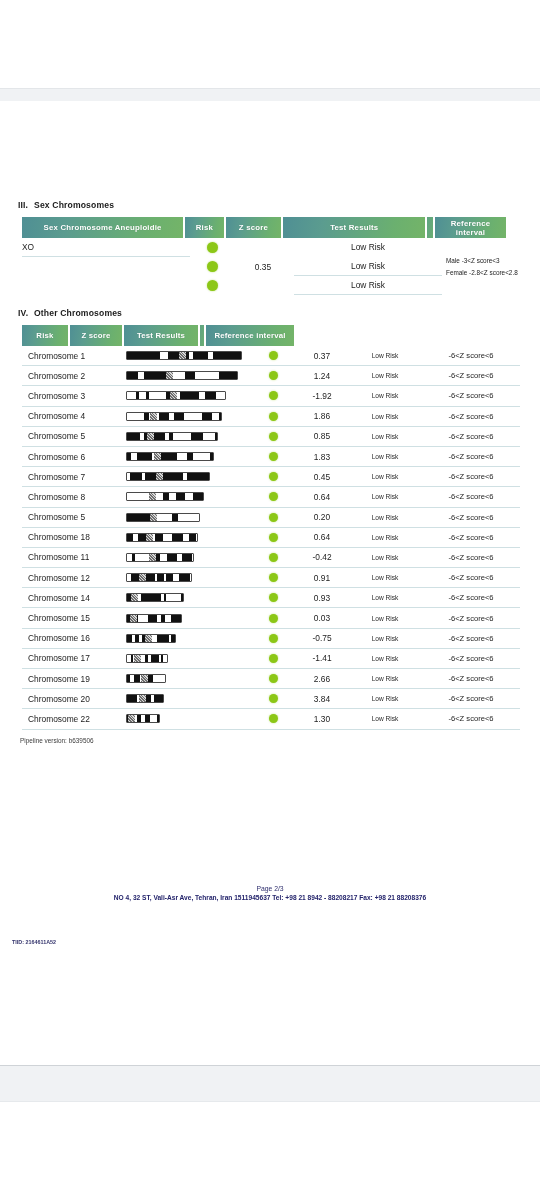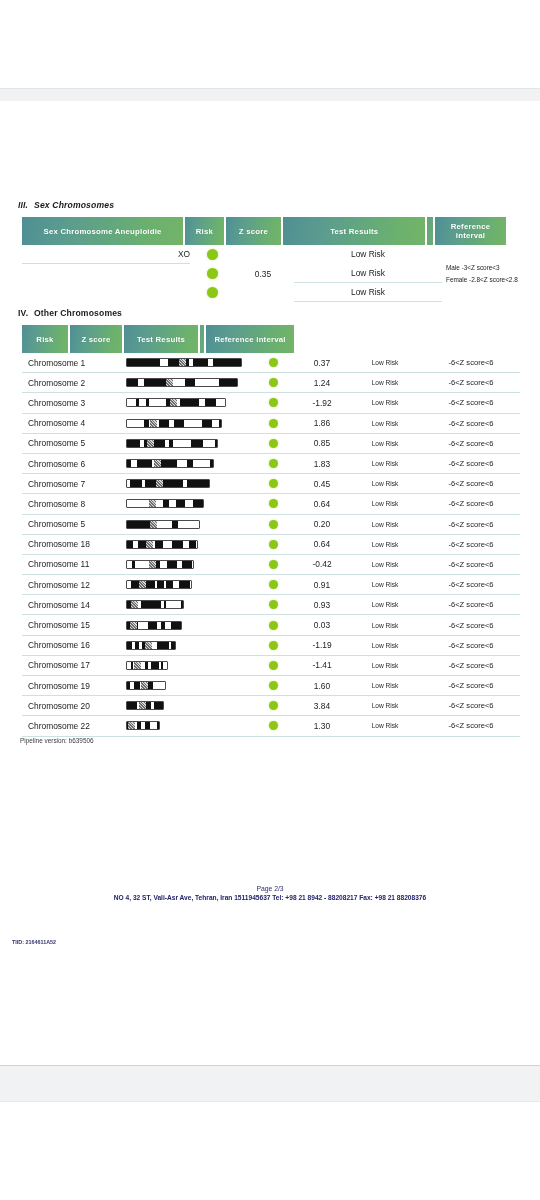--- a/index.html
+++ b/index.html
@@ -97,7 +97,7 @@
 
   <div class="page">
 
-    <div class="sec-head" style="top:99px;font-style:italic;">
+    <div class="sec-head" style="top:99px;">
       <span class="num">III.</span><span>Sex Chromosomes</span>
     </div>
 

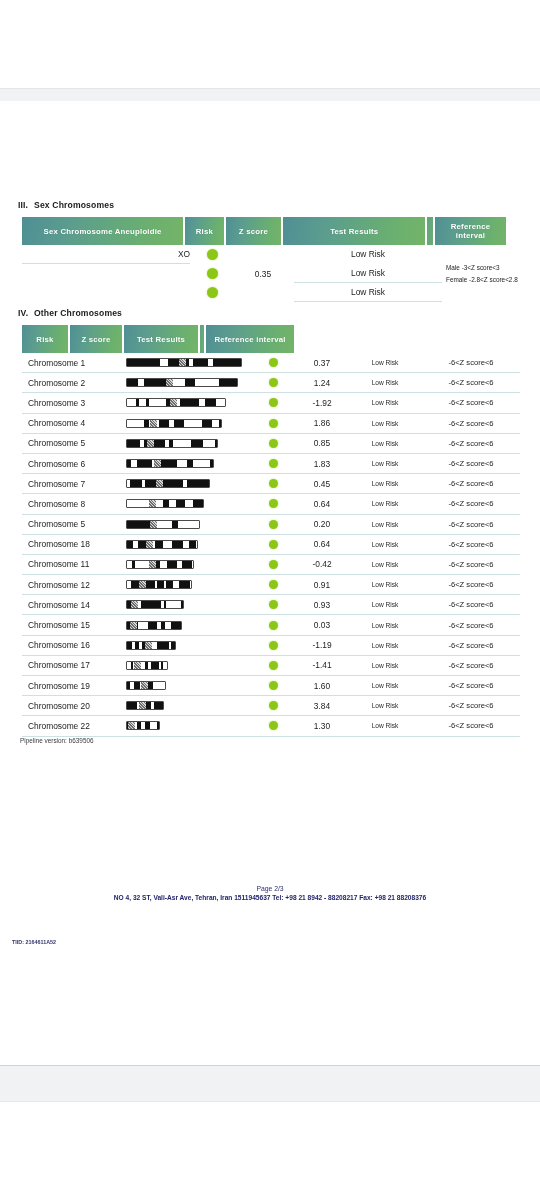--- a/index.html
+++ b/index.html
@@ -30,7 +30,7 @@
 
   
   .tbl{position:absolute;left:22px;width:498px;}
-  .thead{display:flex;height:28px;}
+  .thead{display:flex;height:21px;}
   .th{
     background:linear-gradient(100deg,#4f8f94 0%,#5b9c8f 28%,#63a77e 55%,#6bb06f 78%,#74b468 100%);
     color:#fff;font-size:7.8px;font-weight:bold;letter-spacing:.2px;

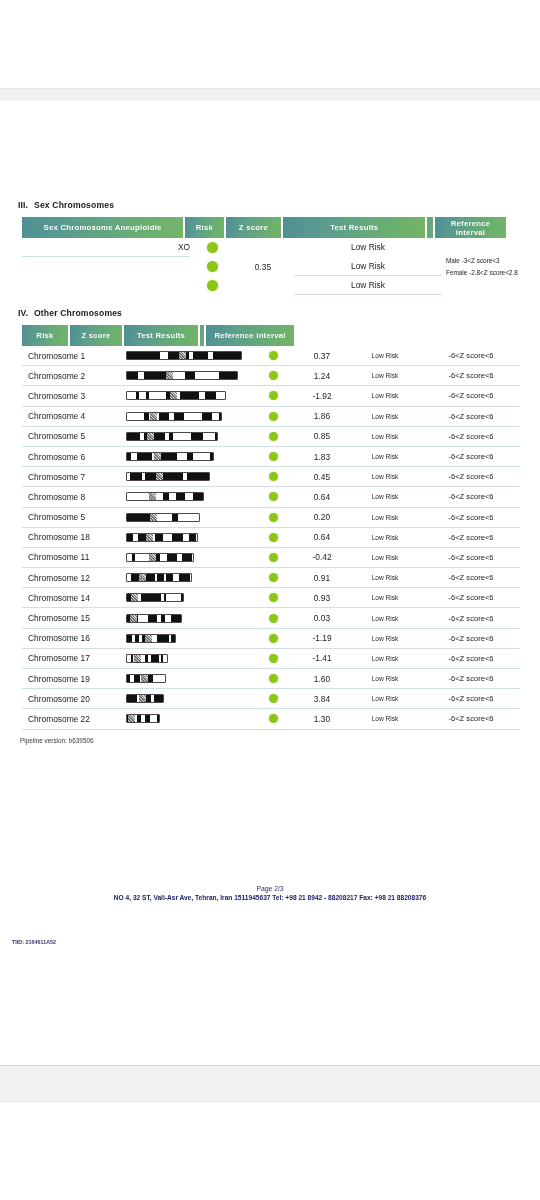--- a/index.html
+++ b/index.html
@@ -45,7 +45,7 @@
   .sex-body{position:relative;}
   .sex-col-name{position:absolute;left:0;width:168px;}
   .sex-row{
-    height:19px;line-height:19px;text-align:right;
+    height:19px;line-height:19px;text-align:left;
     font-size:8.4px;color:#1c1c1c;border-bottom:1px solid #cfe0e3;
     box-sizing:border-box;
   }

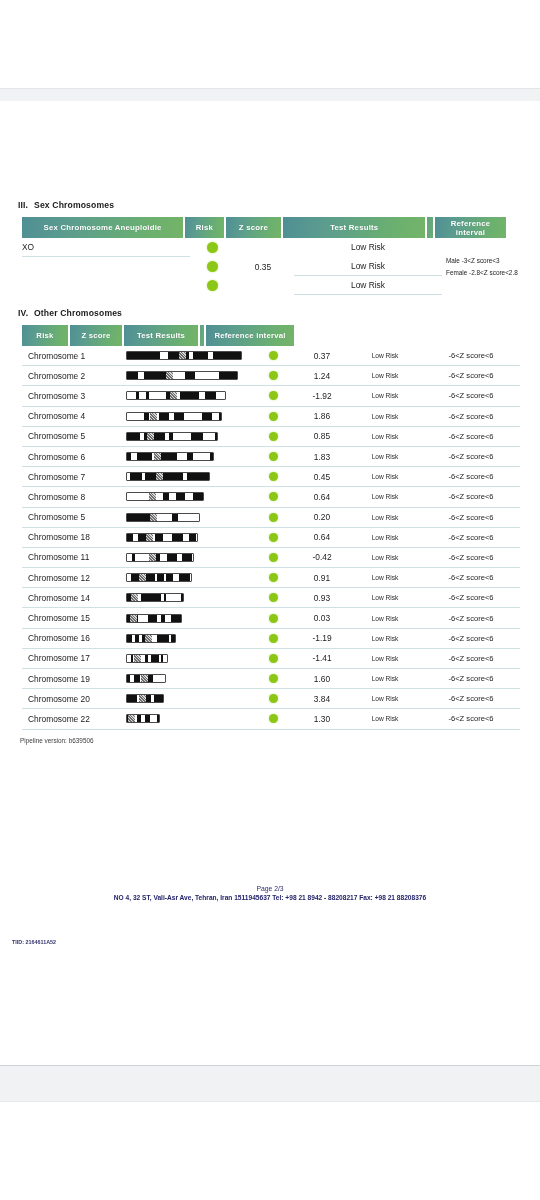--- a/index.html
+++ b/index.html
@@ -358,7 +358,7 @@
             <div class="c-risk">
               <span class="dot sm"></span>
             </div>
-            <div class="c-z">-1.19</div>
+            <div class="c-z">-0.75</div>
             <div class="c-tr">Low Risk</div>
             <div class="c-ref">-6&lt;Z score&lt;6</div>
           </div>

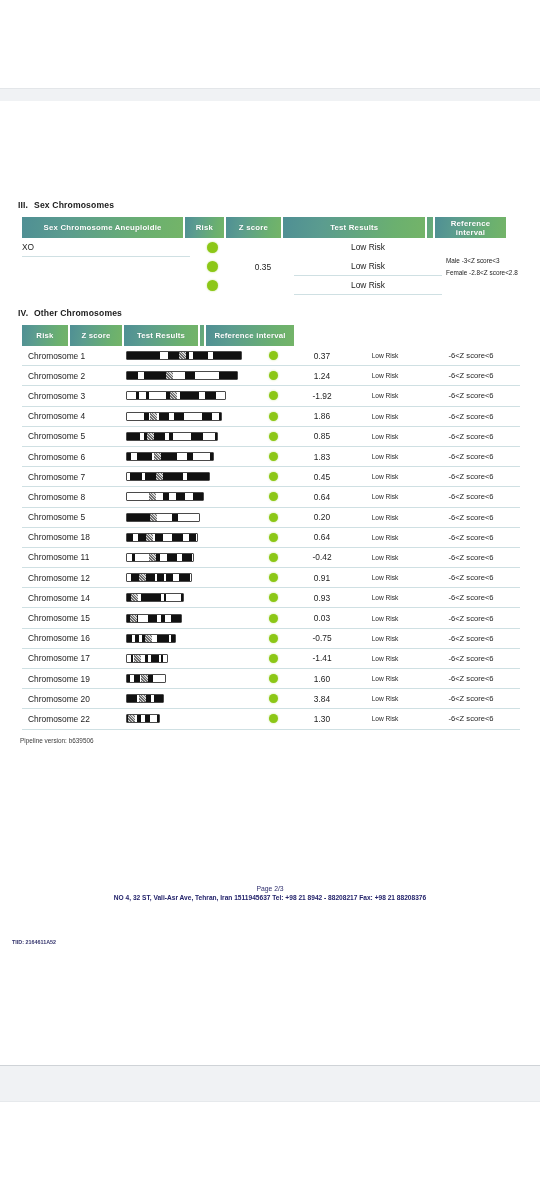--- a/index.html
+++ b/index.html
@@ -386,7 +386,7 @@
             <div class="c-risk">
               <span class="dot sm"></span>
             </div>
-            <div class="c-z">1.60</div>
+            <div class="c-z">2.66</div>
             <div class="c-tr">Low Risk</div>
             <div class="c-ref">-6&lt;Z score&lt;6</div>
           </div>

